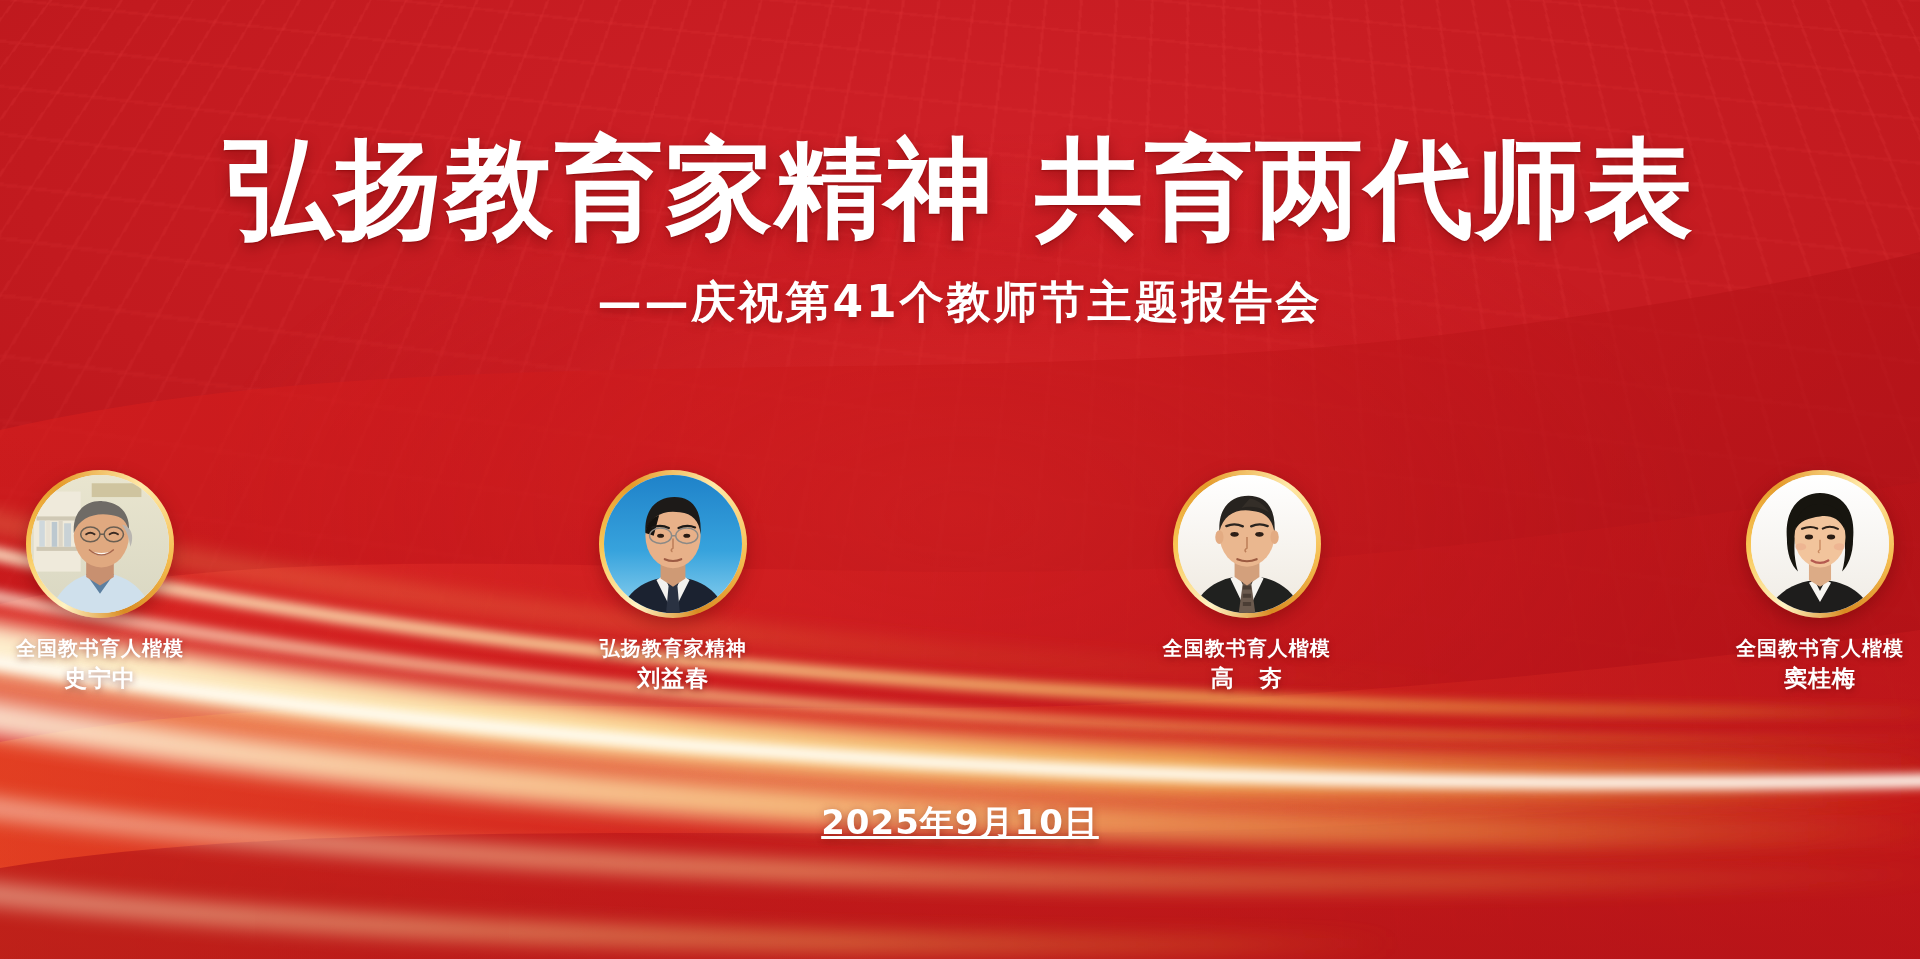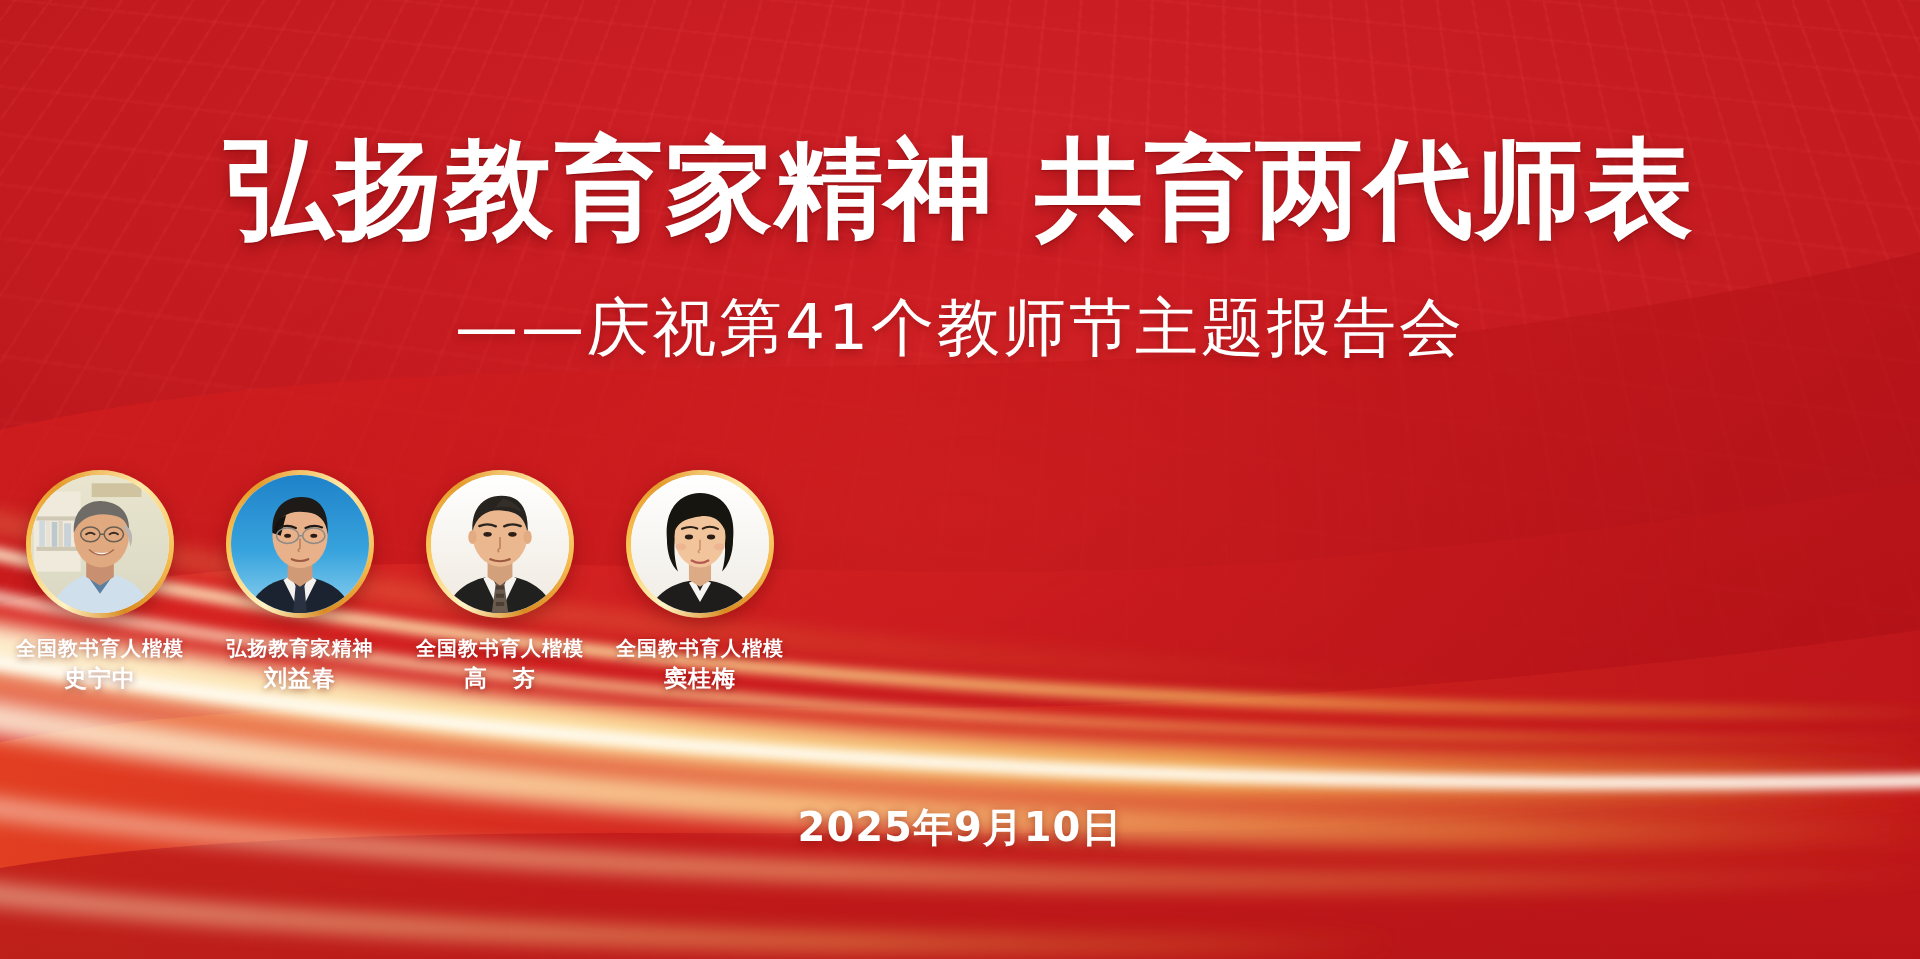--- a/index.html
+++ b/index.html
@@ -72,10 +72,10 @@
   .main-title .gapsp { display: inline-block; width: 40px; }
 
   .sub-title {
-    margin-top: 36px;
+    margin-top: 24px;
     font-family: "DejaVu Sans", "Liberation Sans", sans-serif;
-    font-weight: 400;
-    font-size: 63px;
+    font-weight: 700;
+    font-size: 44px;
     letter-spacing: 3px;
     color: #ffffff;
     text-shadow: 0 3px 9px rgba(90,0,0,.35);

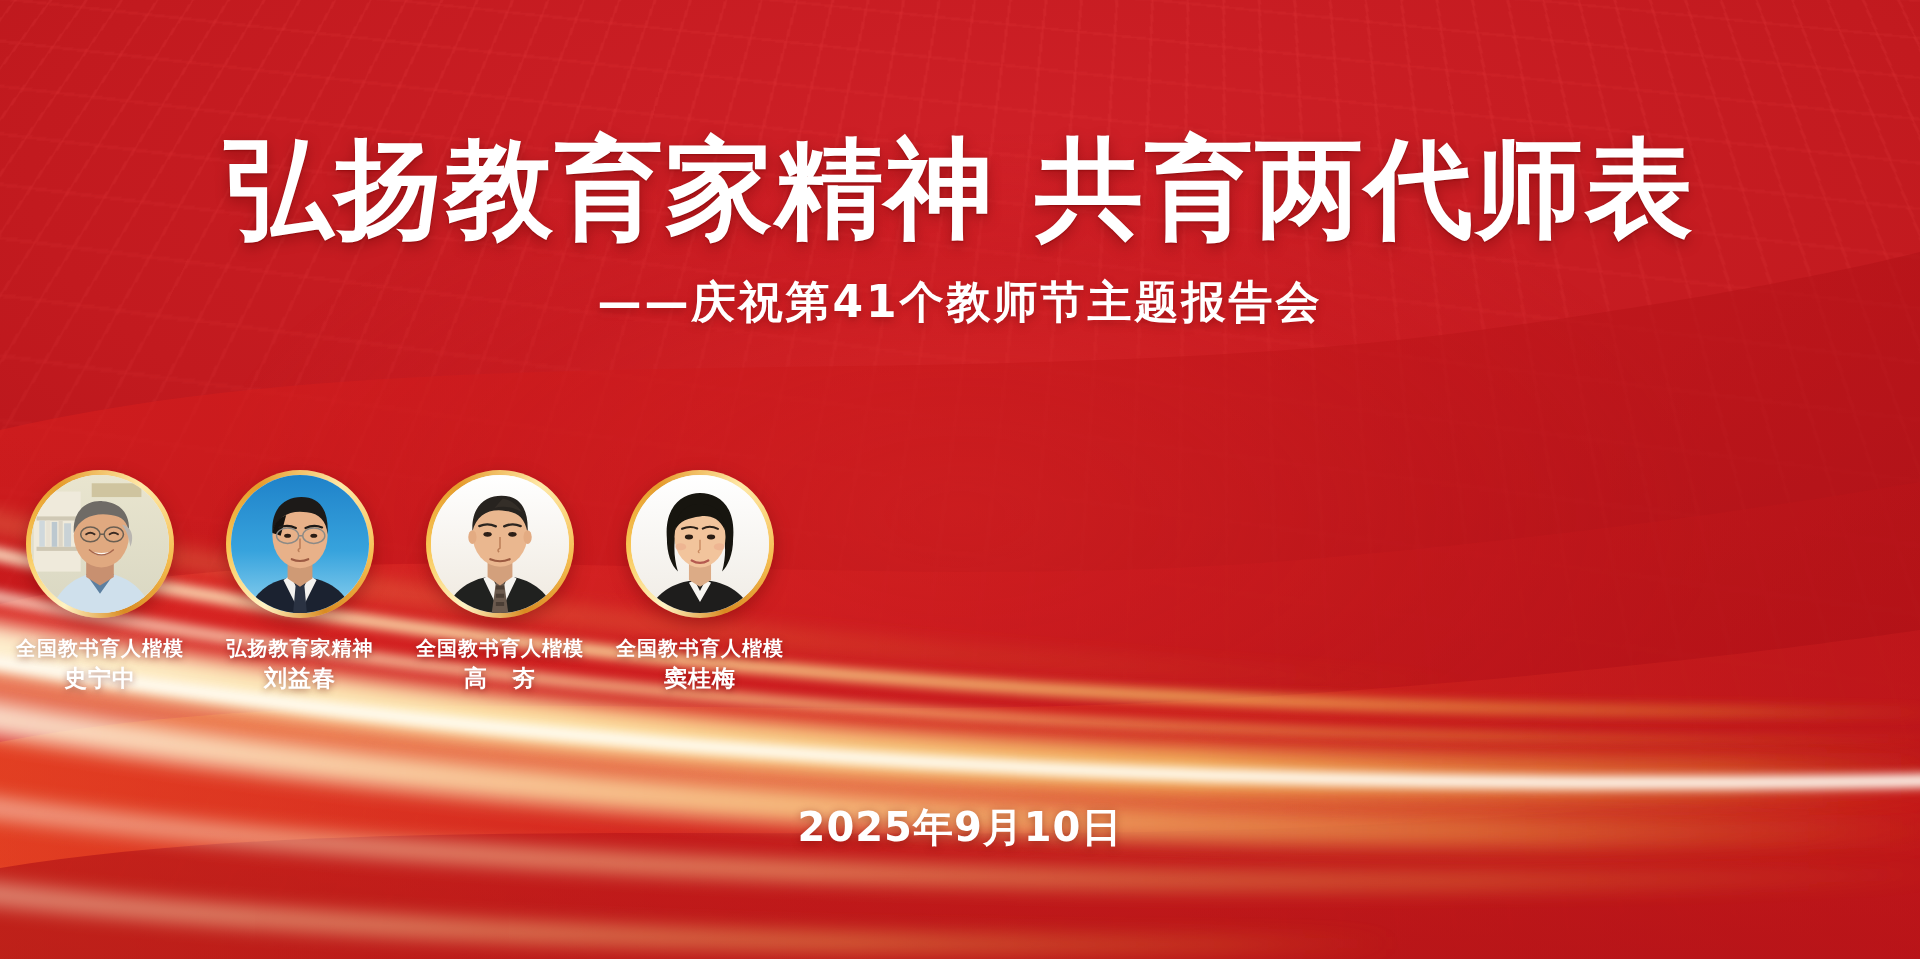--- a/index.html
+++ b/index.html
@@ -85,10 +85,10 @@
   
   .people-row {
     position: absolute;
-    left: 0; right: 9px;
+    left: 0; right: 0;
     top: 470px;
     display: flex;
-    justify-content: flex-start;
+    justify-content: space-between;
     z-index: 7;
   }
   .person { width: 200px; text-align: center; }

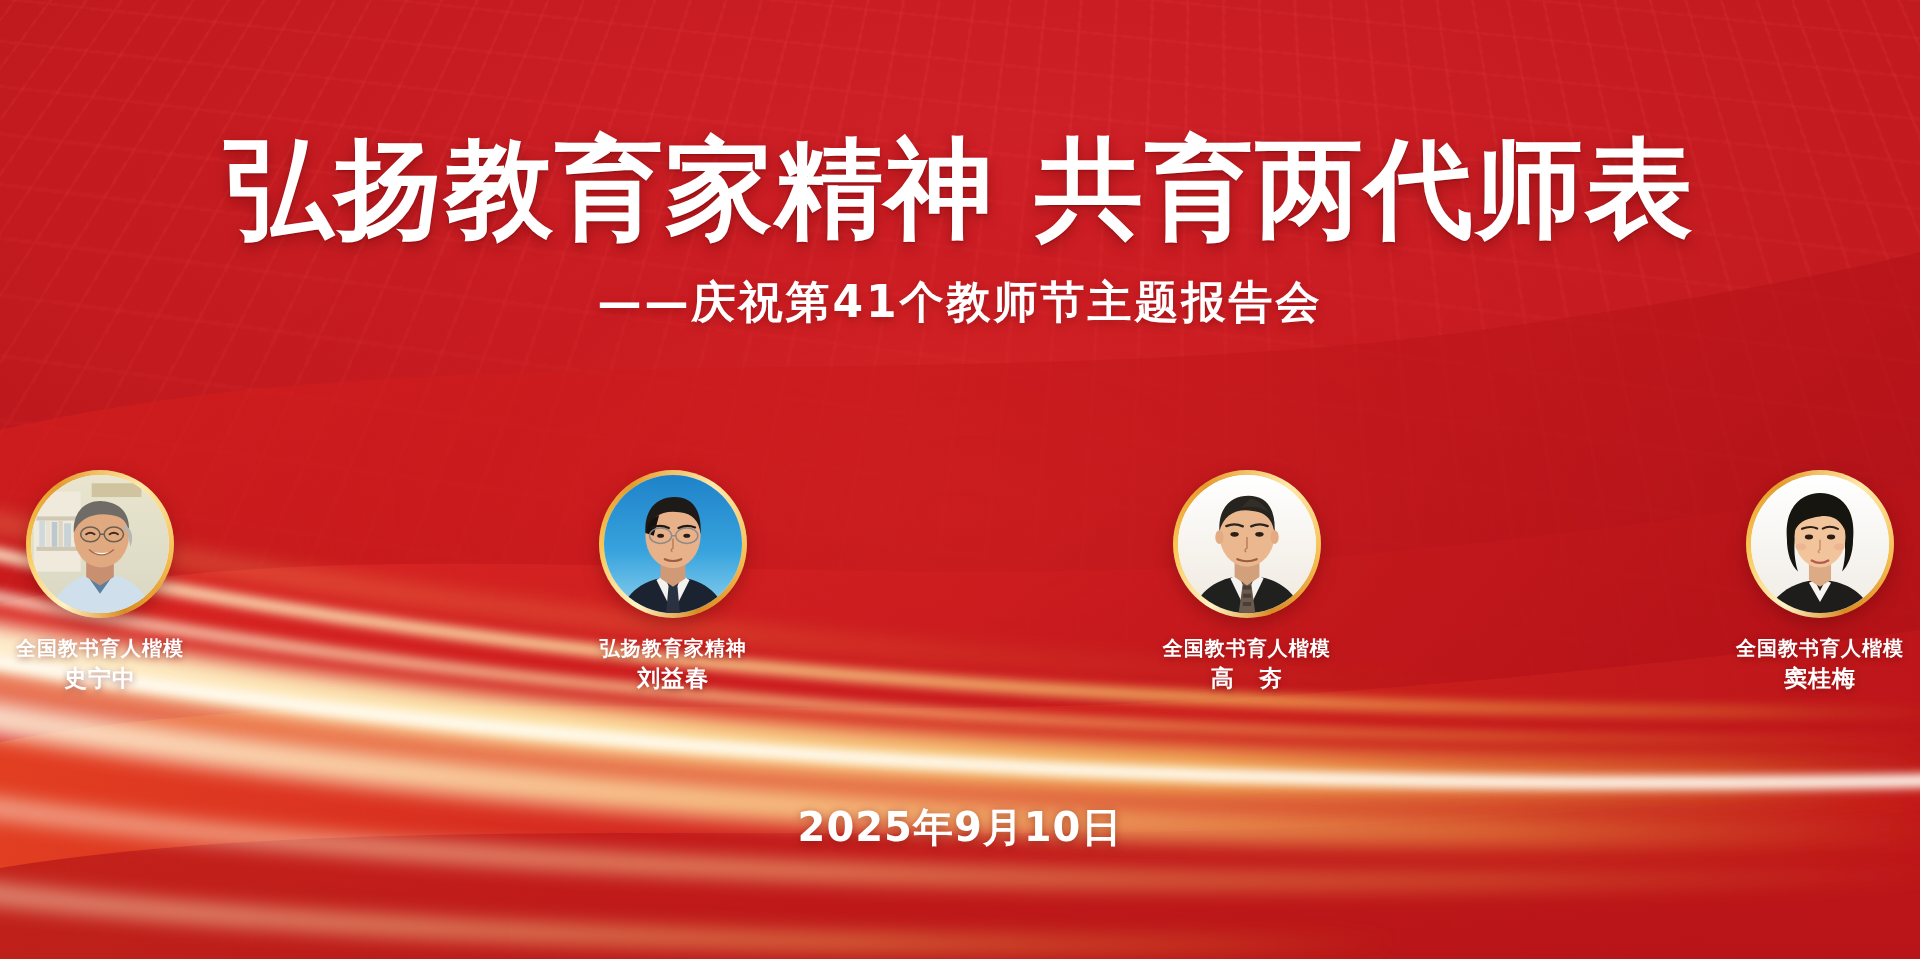--- a/index.html
+++ b/index.html
@@ -140,12 +140,13 @@
     left: 0; right: 0;
     top: 800px;
     text-align: center;
-    font-size: 40px;
+    font-size: 34px;
     font-weight: 700;
     letter-spacing: 1px;
     color: #ffffff;
     text-shadow: 0 2px 9px rgba(110,10,0,.45);
     z-index: 8;
+    text-decoration: underline;
   }
 
   

